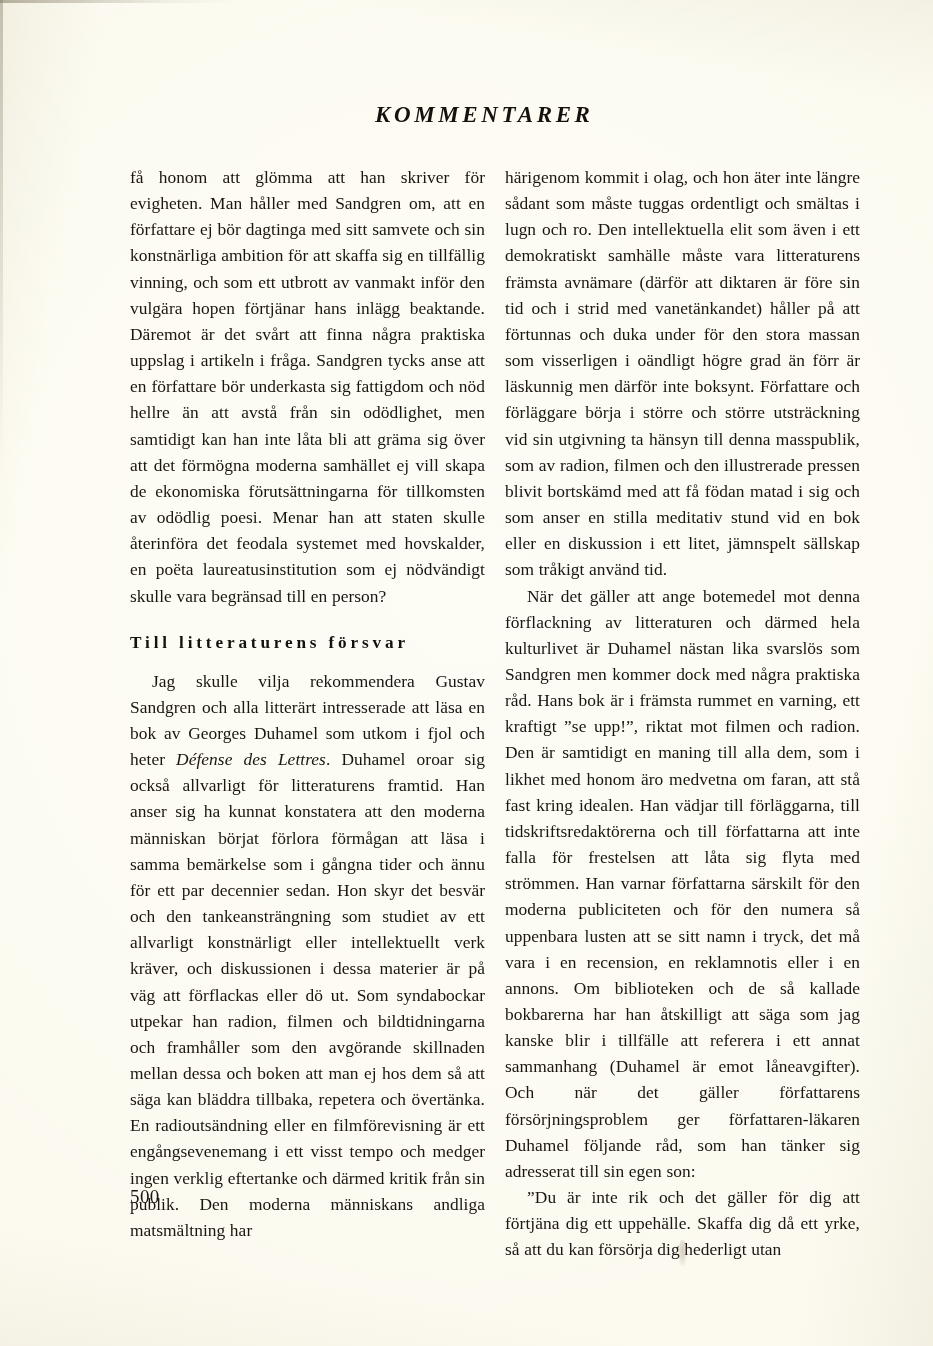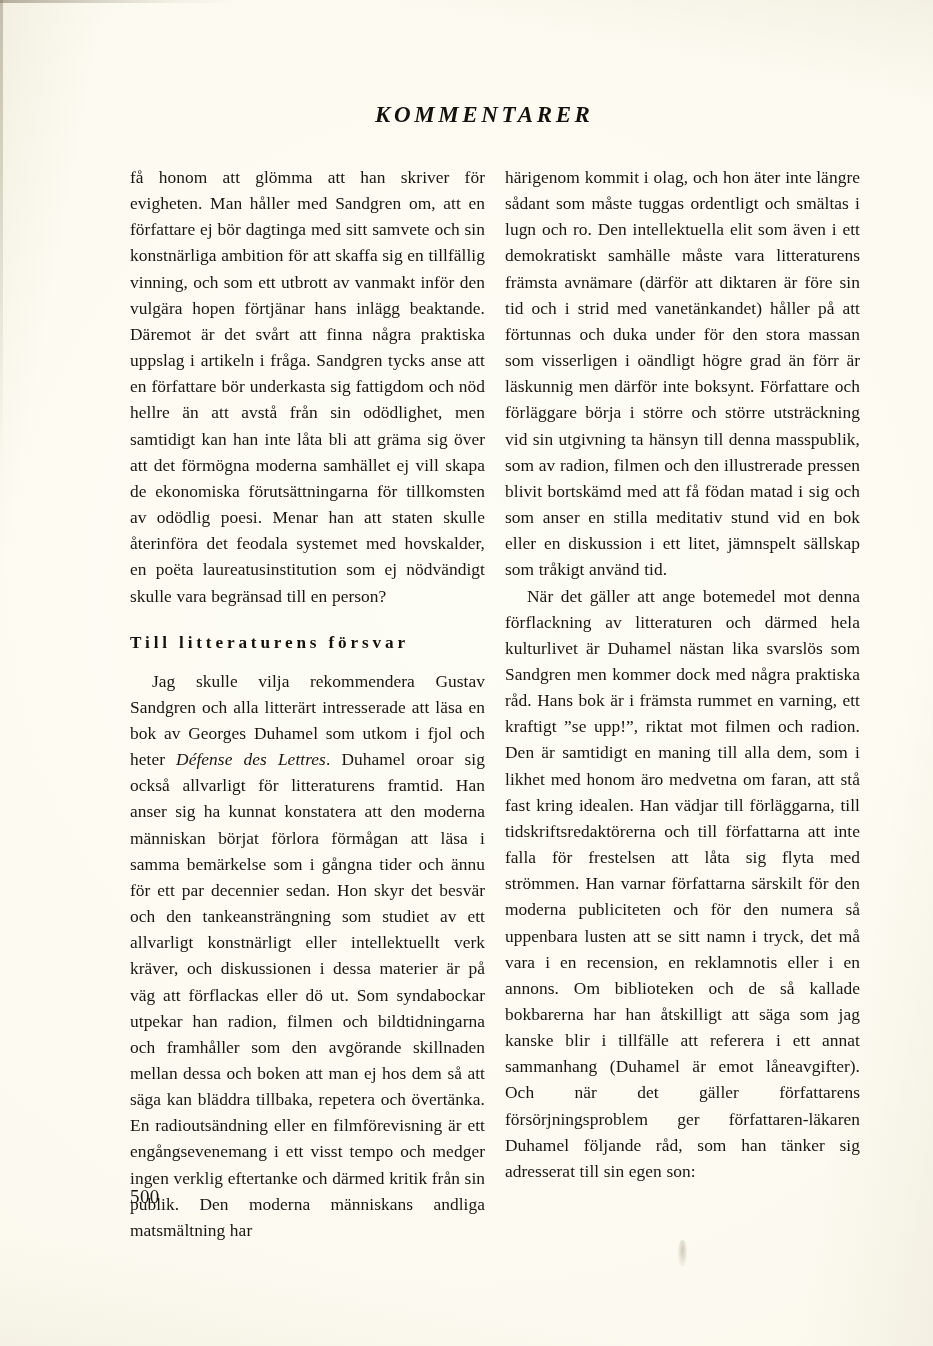--- a/index.html
+++ b/index.html
@@ -154,6 +154,7 @@
     <div class="col">
       <p class="flush">härigenom kommit i olag, och hon äter inte längre sådant som måste tuggas ordentligt och smältas i lugn och ro. Den intellektuella elit som även i ett demokratiskt samhälle måste vara litteraturens främsta avnämare (därför att diktaren är före sin tid och i strid med vanetänkandet) håller på att förtunnas och duka under för den stora massan som visserligen i oändligt högre grad än förr är läskunnig men därför inte boksynt. Författare och förläggare börja i större och större utsträckning vid sin utgivning ta hänsyn till denna masspublik, som av radion, filmen och den illustrerade pressen blivit bortskämd med att få födan matad i sig och som anser en stilla meditativ stund vid en bok eller en diskussion i ett litet, jämnspelt sällskap som tråkigt använd tid.</p>
       <p class="indent">När det gäller att ange botemedel mot denna förflackning av litteraturen och därmed hela kulturlivet är Duhamel nästan lika svarslös som Sandgren men kommer dock med några praktiska råd. Hans bok är i främsta rummet en varning, ett kraftigt ”se upp!”, riktat mot filmen och radion. Den är samtidigt en maning till alla dem, som i likhet med honom äro medvetna om faran, att stå fast kring idealen. Han vädjar till förläggarna, till tidskriftsredaktörerna och till författarna att inte falla för frestelsen att låta sig flyta med strömmen. Han varnar författarna särskilt för den moderna publiciteten och för den numera så uppenbara lusten att se sitt namn i tryck, det må vara i en recension, en reklamnotis eller i en annons. Om biblioteken och de så kallade bokbarerna har han åtskilligt att säga som jag kanske blir i tillfälle att referera i ett annat sammanhang (Duhamel är emot låneavgifter). Och när det gäller författarens försörjningsproblem ger författaren-läkaren Duhamel följande råd, som han tänker sig adresserat till sin egen son:</p>
+      <p class="indent">”Du är inte rik och det gäller för dig att förtjäna dig ett uppehälle. Skaffa dig då ett yrke, så att du kan försörja dig hederligt utan</p>
     </div>
 
   </div>

